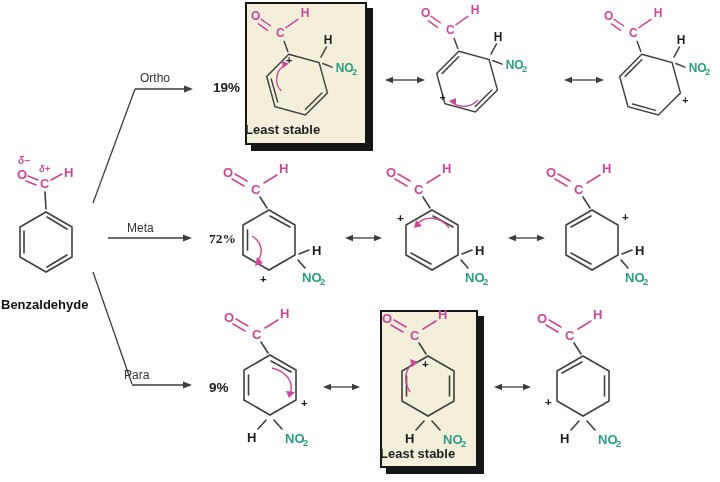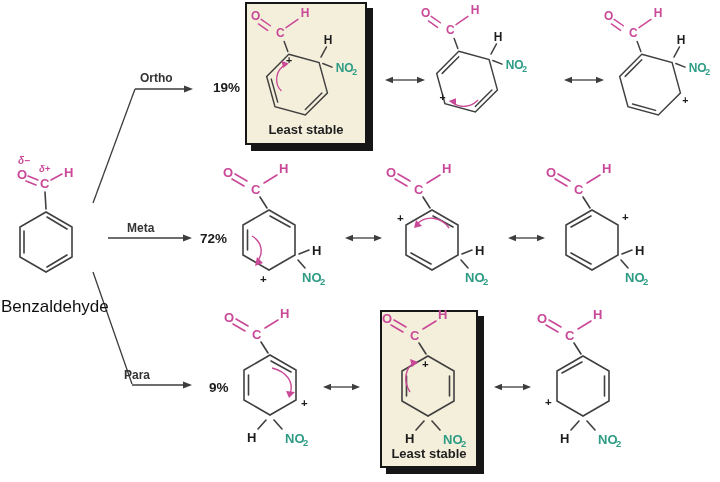--- a/index.html
+++ b/index.html
@@ -24,7 +24,7 @@
          box-shadow:6px 6px 0 #161616;box-sizing:border-box;}
   .lsl{position:absolute;font-size:13px;font-weight:600;color:#1f1f1f;text-align:center;}
   .pct{position:absolute;font-size:13.5px;font-weight:700;color:#1b1b1b;}
-  .bl {position:absolute;font-size:12px;font-weight:700;color:#333333;}
+  .bl {position:absolute;font-size:12px;font-weight:400;color:#333333;}
   .bz {position:absolute;font-size:17px;font-weight:400;color:#101010;}
 </style>
 </head>

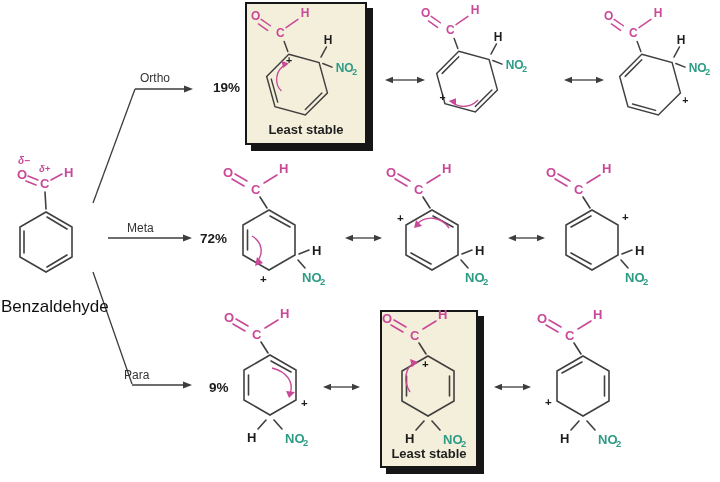--- a/index.html
+++ b/index.html
@@ -22,7 +22,7 @@
   .ah {fill:#3d3d3d;stroke:none;}
   .lsbox{position:absolute;background:#f4efdb;border:2px solid #161616;
          box-shadow:6px 6px 0 #161616;box-sizing:border-box;}
-  .lsl{position:absolute;font-size:13px;font-weight:600;color:#1f1f1f;text-align:center;}
+  .lsl{position:absolute;font-size:13px;font-weight:600;color:#1f1f1f;text-align:left;}
   .pct{position:absolute;font-size:13.5px;font-weight:700;color:#1b1b1b;}
   .bl {position:absolute;font-size:12px;font-weight:400;color:#333333;}
   .bz {position:absolute;font-size:17px;font-weight:400;color:#101010;}

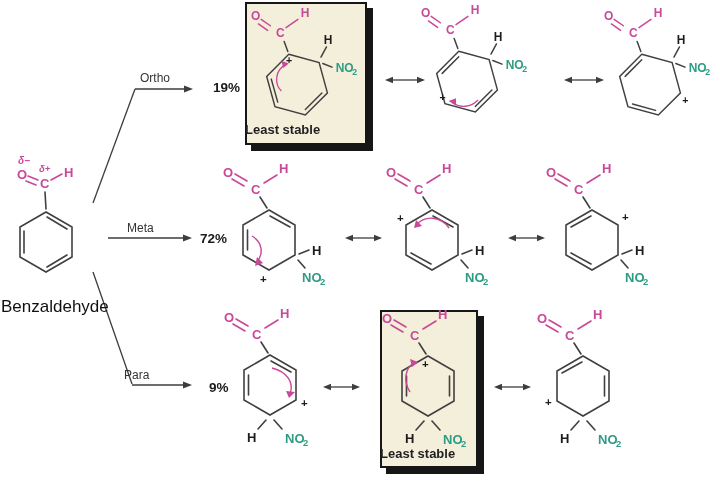--- a/index.html
+++ b/index.html
@@ -107,7 +107,7 @@
   <div class="bl" style="left:127px;top:221px;">Meta</div>
   <div class="bl" style="left:124px;top:368px;">Para</div>
   <div class="pct" style="left:201px;top:80px;margin-left:12px;">19%</div>
-  <div class="pct" style="left:200px;top:231px;">72%</div>
+  <div class="pct" style="left:209px;top:231px;font-family:Liberation Serif, serif;">72%</div>
   <div class="pct" style="left:209px;top:380px;">9%</div>
 
   <svg class="abs" style="left:240px;top:0px;" width="138" height="138" viewBox="0 0 150 150">

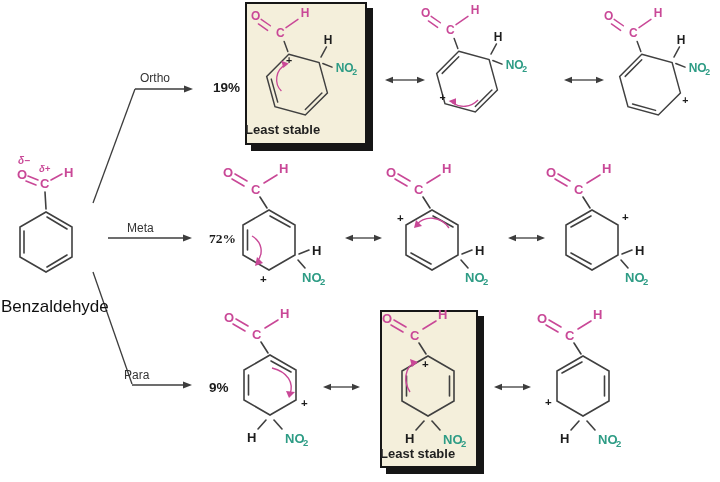--- a/index.html
+++ b/index.html
@@ -25,7 +25,7 @@
   .lsl{position:absolute;font-size:13px;font-weight:600;color:#1f1f1f;text-align:left;}
   .pct{position:absolute;font-size:13.5px;font-weight:700;color:#1b1b1b;}
   .bl {position:absolute;font-size:12px;font-weight:400;color:#333333;}
-  .bz {position:absolute;font-size:17px;font-weight:400;color:#101010;}
+  .bz {position:absolute;font-size:13px;font-weight:700;color:#101010;}
 </style>
 </head>
 <body>

